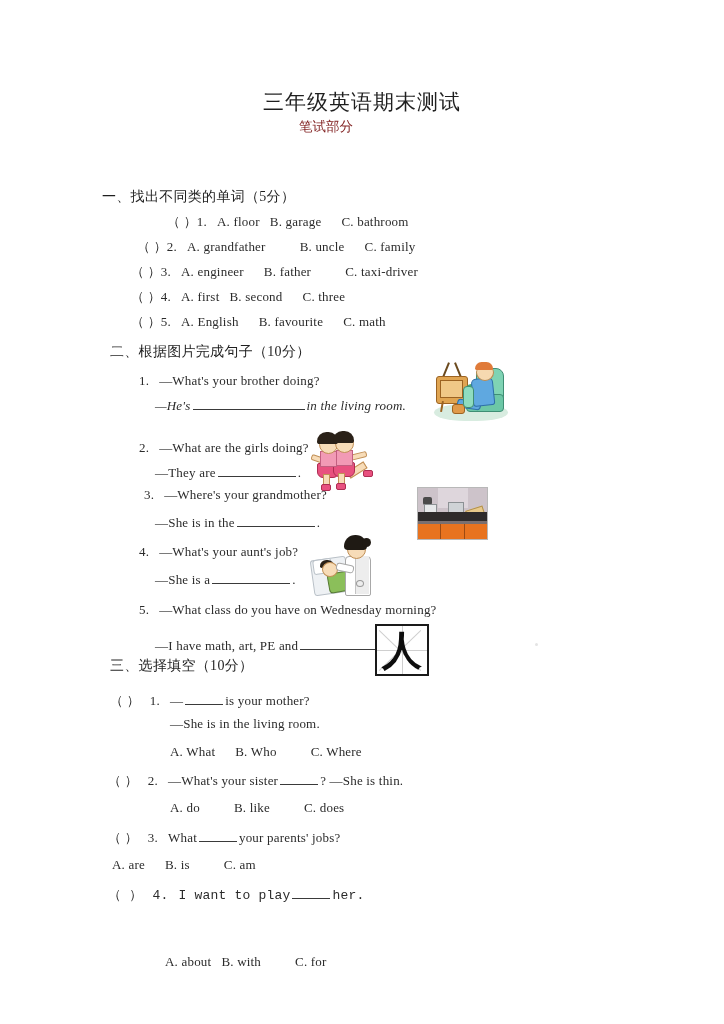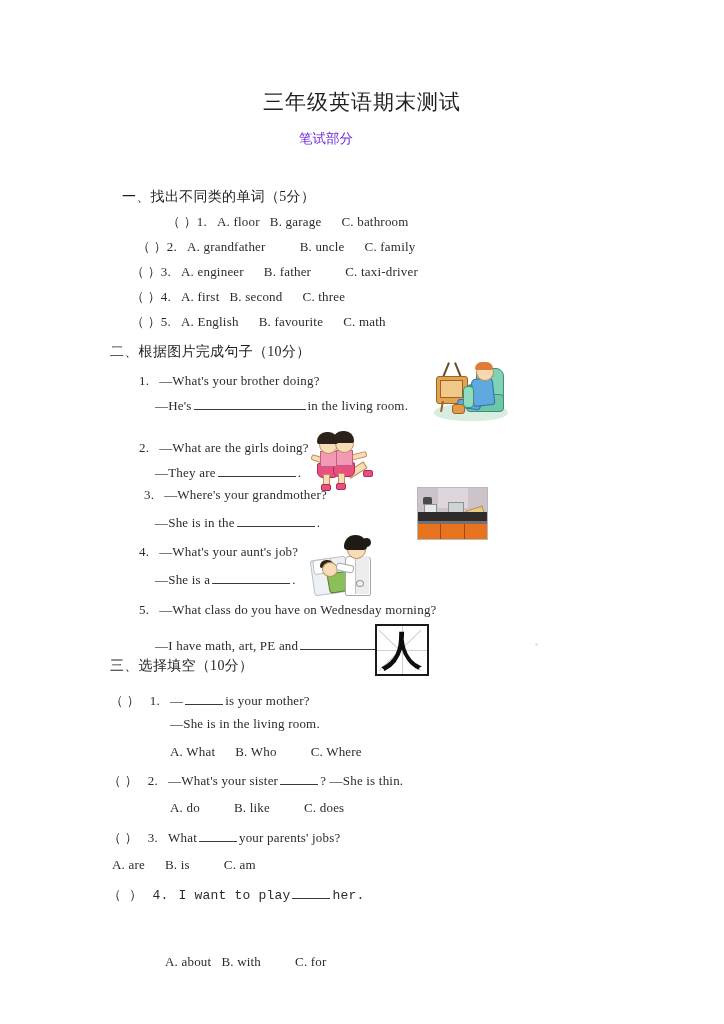--- a/index.html
+++ b/index.html
@@ -37,11 +37,11 @@
   .doc-subtitle {
     position: absolute;
     left: 0;
-    top: 130px;
+    top: 118px;
     width: 652px;
     text-align: center;
     font-size: 13.5px;
-    color: #6d28d9;
+    color: #7f1d1d;
   }
 
   .section-heading {

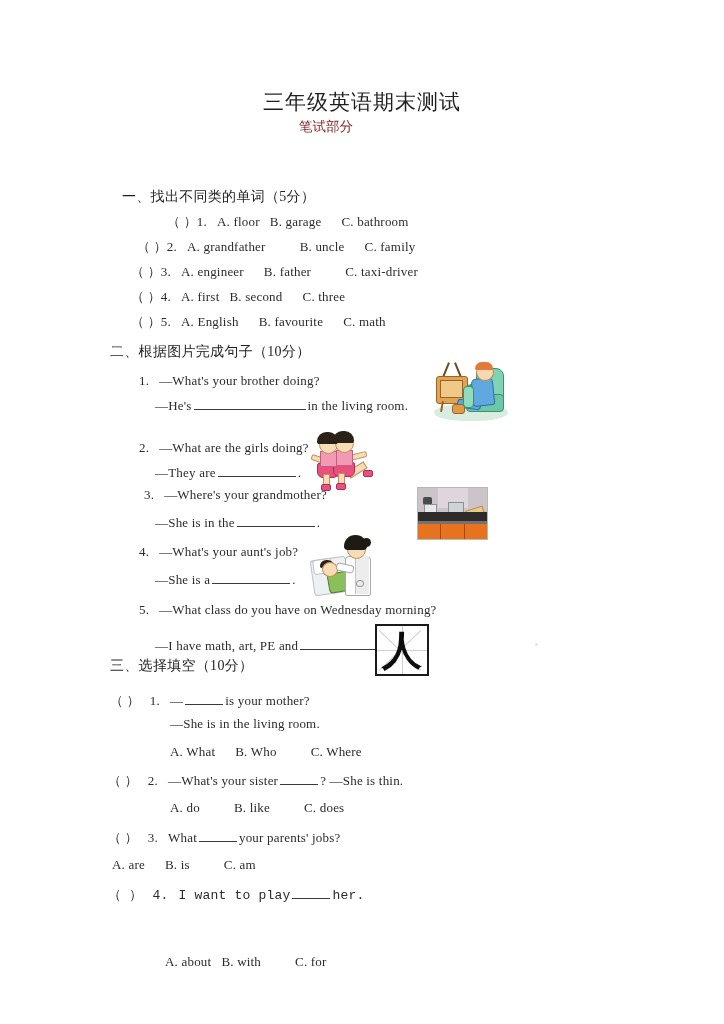--- a/index.html
+++ b/index.html
@@ -323,7 +323,7 @@
   <div class="doc-title">三年级英语期末测试</div>
   <div class="doc-subtitle">笔试部分</div>
 
-  <div class="section-heading" style="left:122px; top:188px;">一、找出不同类的单词（5分）</div>
+  <div class="section-heading" style="left:102px; top:188px;">一、找出不同类的单词（5分）</div>
 
   <div class="line" style="left:131px; top:213px;margin-left:36px;">
     <span class="paren">（    ）</span><span>1.</span><span class="gap-s"></span><span>A. floor</span><span class="gap-s"></span><span>B. garage</span><span class="gap-m"></span><span>C. bathroom</span>

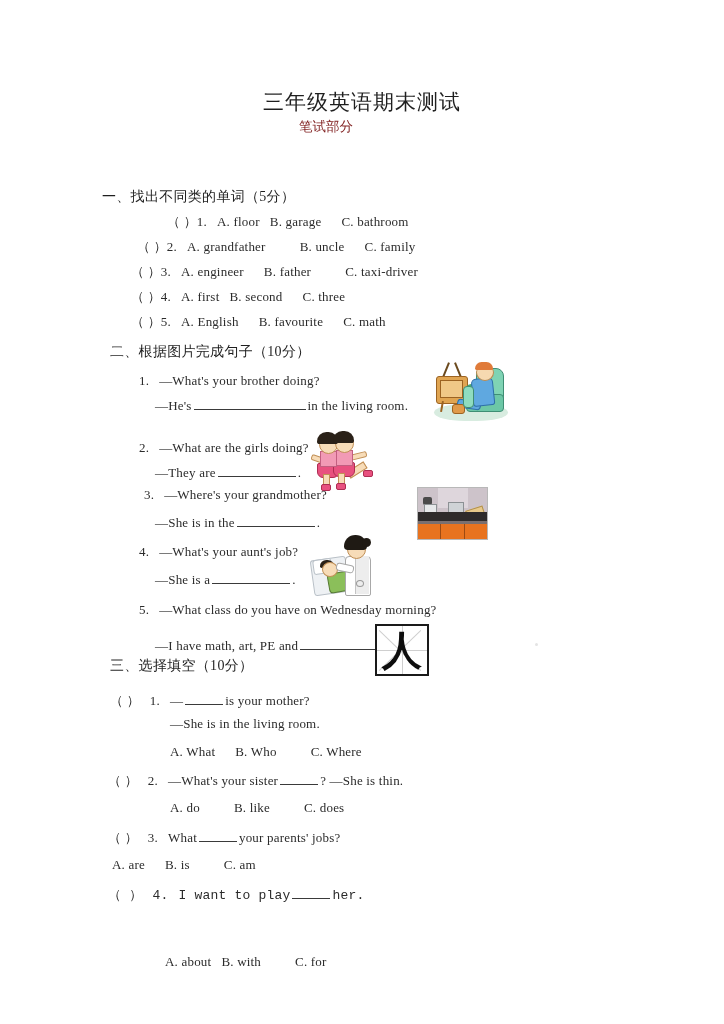--- a/index.html
+++ b/index.html
@@ -350,7 +350,7 @@
   <div class="line" style="left:139px; top:373px;">
     <span>1.</span><span class="gap-s"></span><span>—What's your brother doing?</span>
   </div>
-  <div class="line" style="left:155px; top:398px;">
+  <div class="line" style="left:155px; top:398px;font-style:italic;">
     <span>—He's</span><span class="blank w-lg"></span><span>in the living room.</span>
   </div>
 

